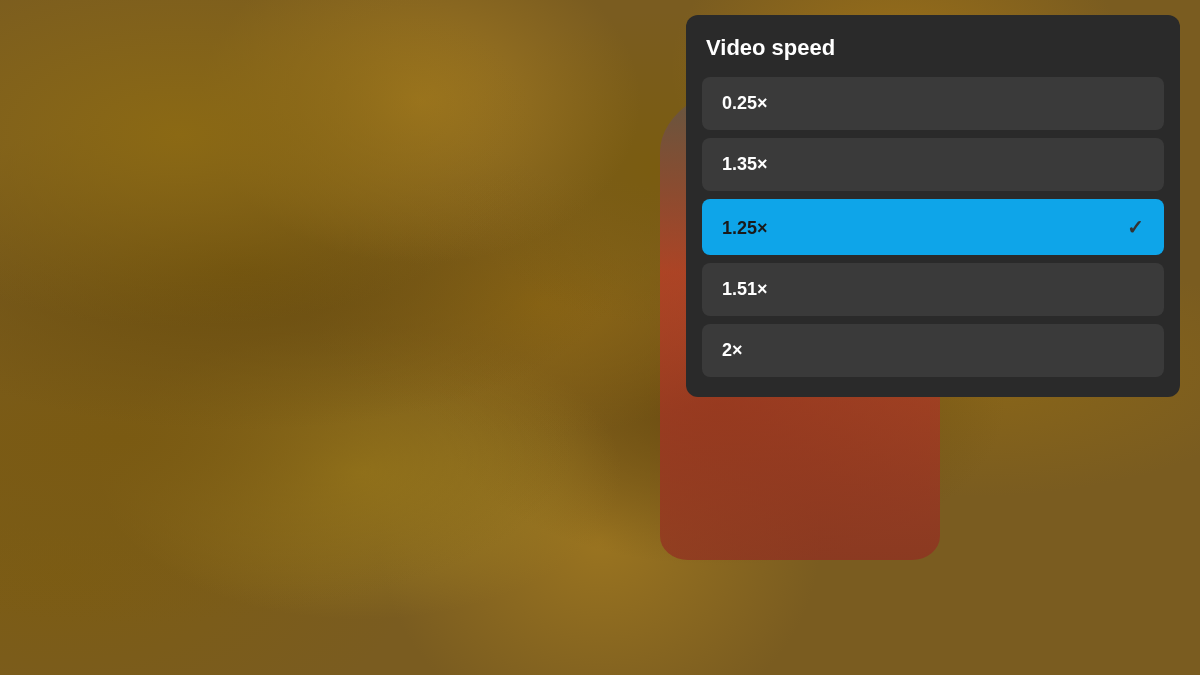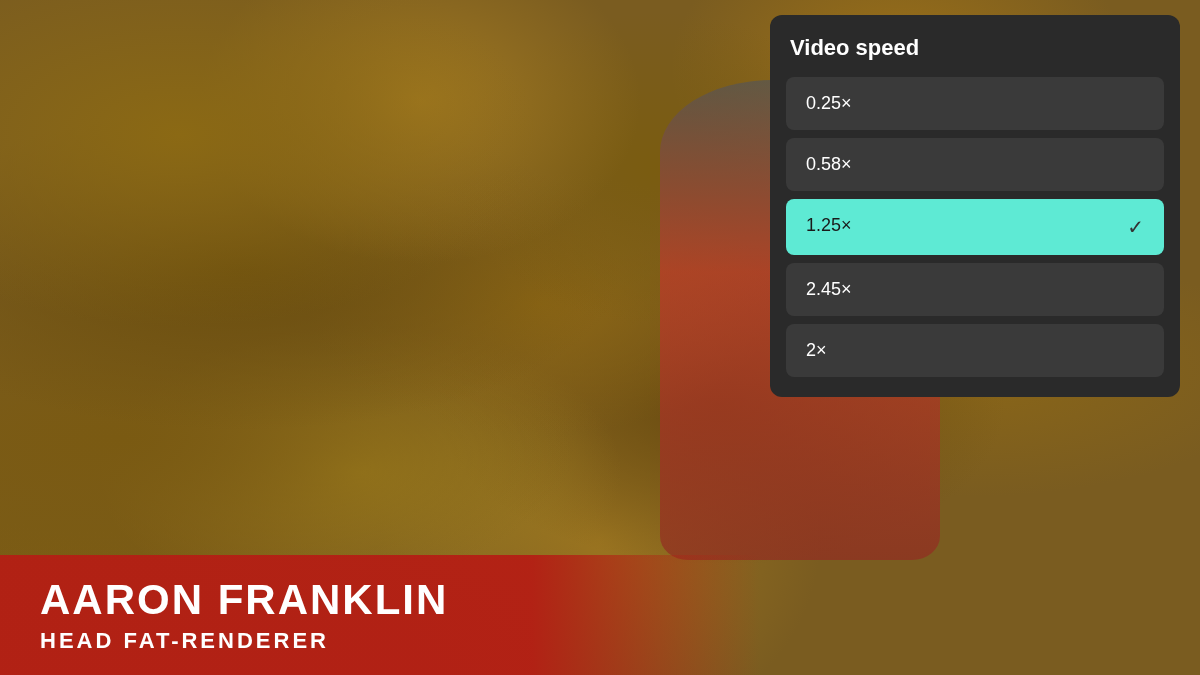--- a/index.html
+++ b/index.html
@@ -99,7 +99,7 @@
       position: absolute;
       top: 15px;
       right: 20px;
-      width: 410px;
+      width: 494px;
       background-color: #2a2a2a;
       border-radius: 12px;
       padding: 20px 16px;

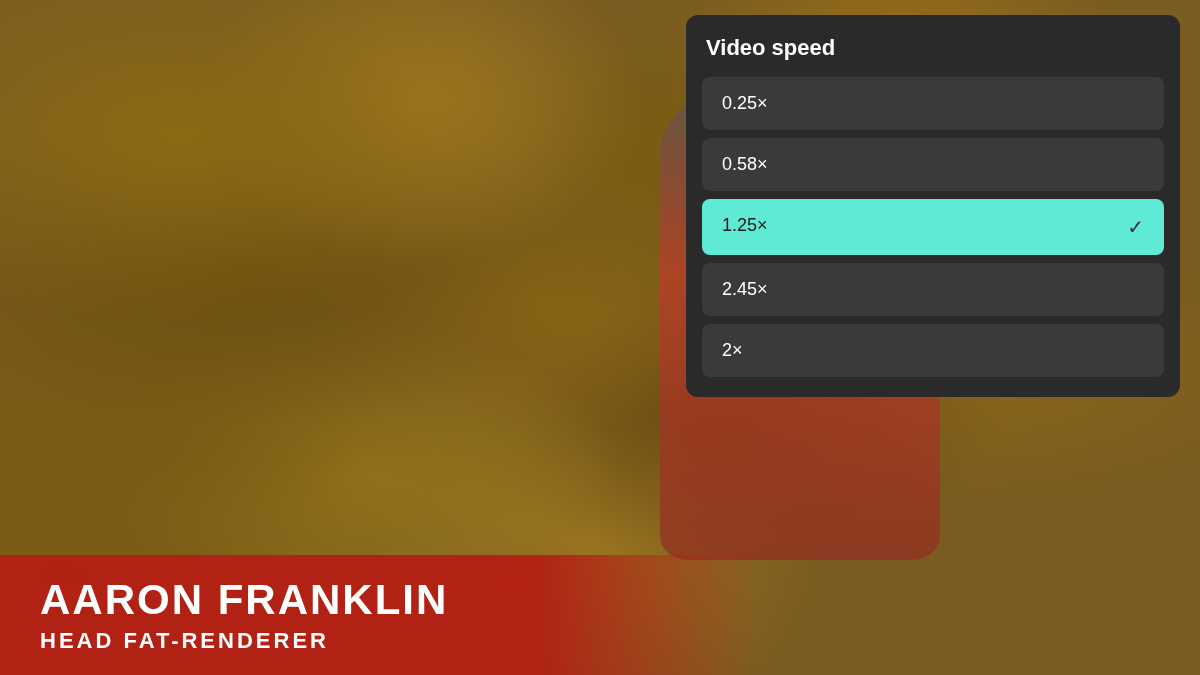--- a/index.html
+++ b/index.html
@@ -123,10 +123,10 @@
       background-color: #3a3a3a;
       color: #ffffff;
       font-size: 18px;
-      font-weight: 400;
+      font-weight: 700;
       cursor: pointer;
       display: flex;
-      align-items: flex-start;
+      align-items: flex-end;
       justify-content: space-between;
       border: none;
       transition: background-color 0.15s;

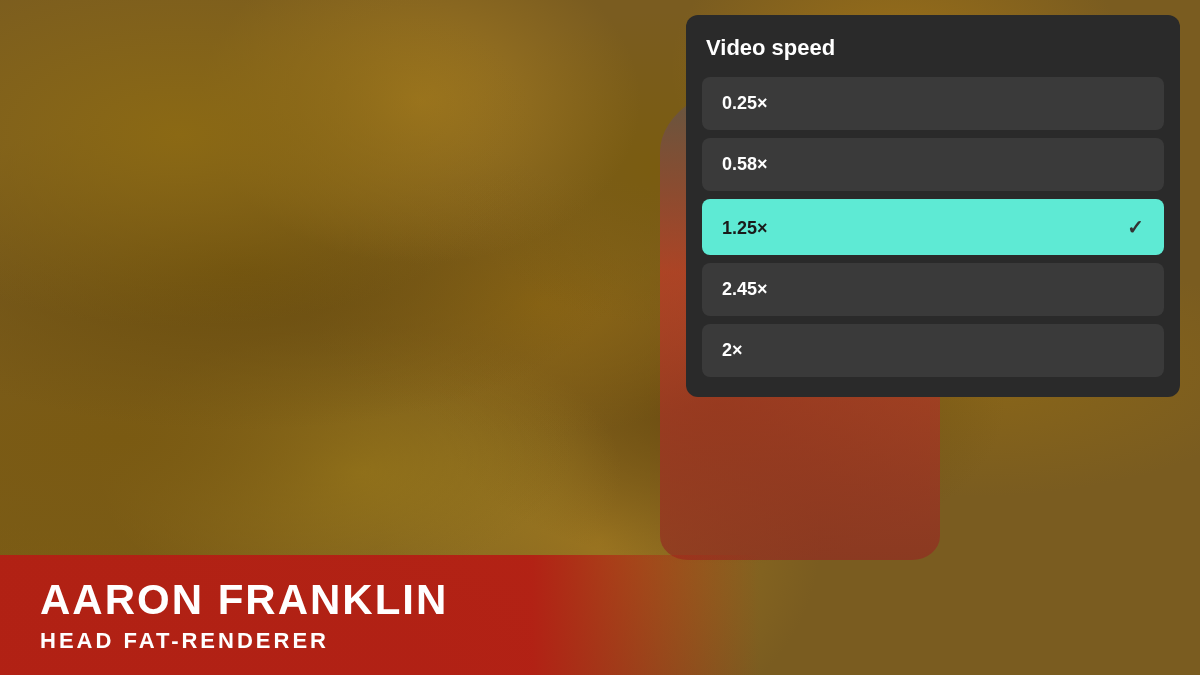--- a/index.html
+++ b/index.html
@@ -162,7 +162,7 @@
       <span>0.25×</span>
     </button>
     <button class="speed-option">
-      <span>0.58×</span>
+      <span>1.35×</span>
     </button>
     <button class="speed-option active">
       <span>1.25×</span>

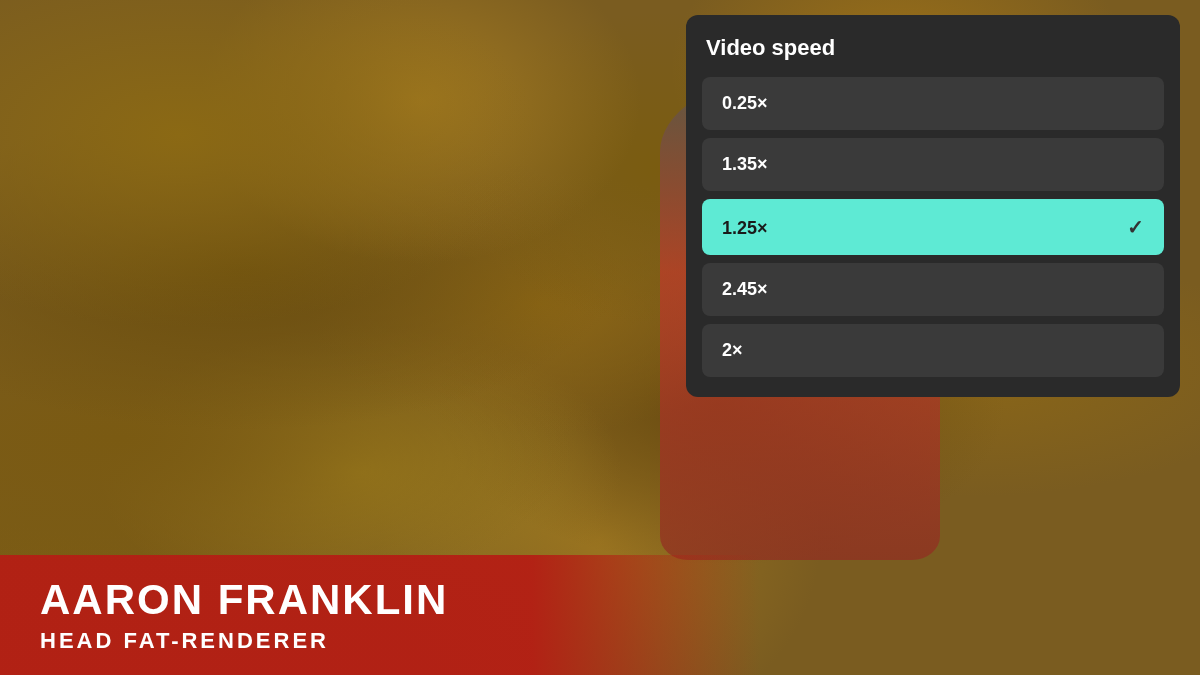--- a/index.html
+++ b/index.html
@@ -133,7 +133,7 @@
     }
 
     .speed-option.active {
-      background-color: #5eead4;
+      background-color: #0ea5e9;
       color: #1a1a1a;
     }
 

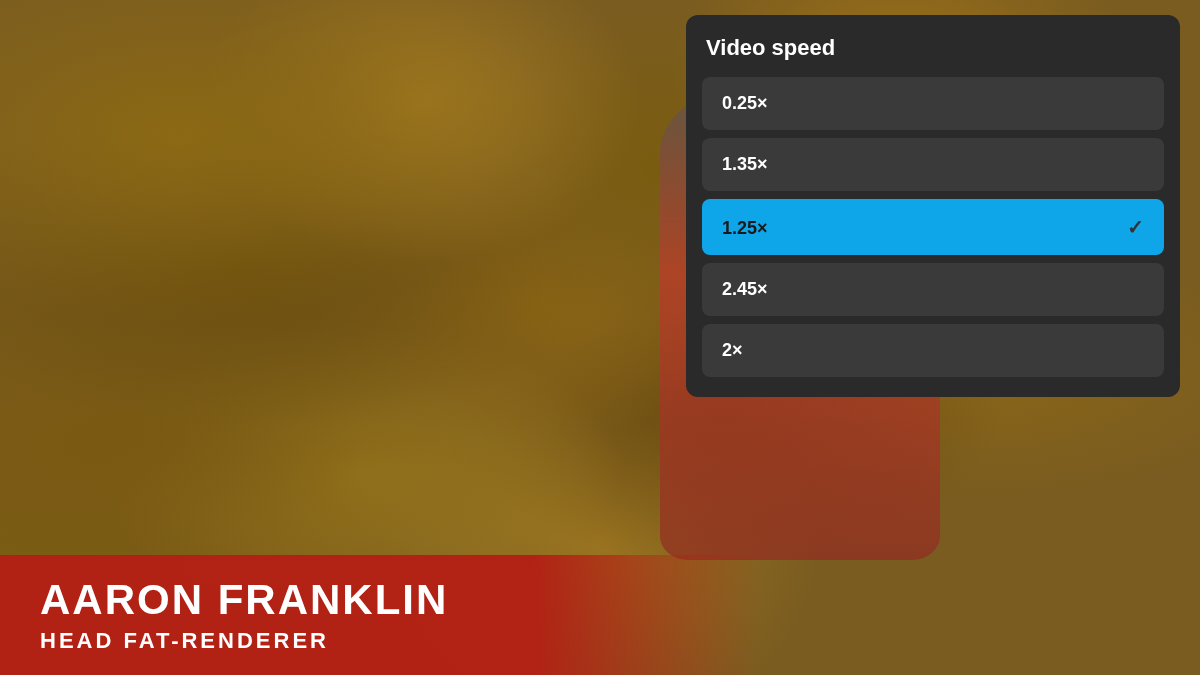--- a/index.html
+++ b/index.html
@@ -169,7 +169,7 @@
       <span class="checkmark">✓</span>
     </button>
     <button class="speed-option">
-      <span>2.45×</span>
+      <span>1.51×</span>
     </button>
     <button class="speed-option">
       <span>2×</span>

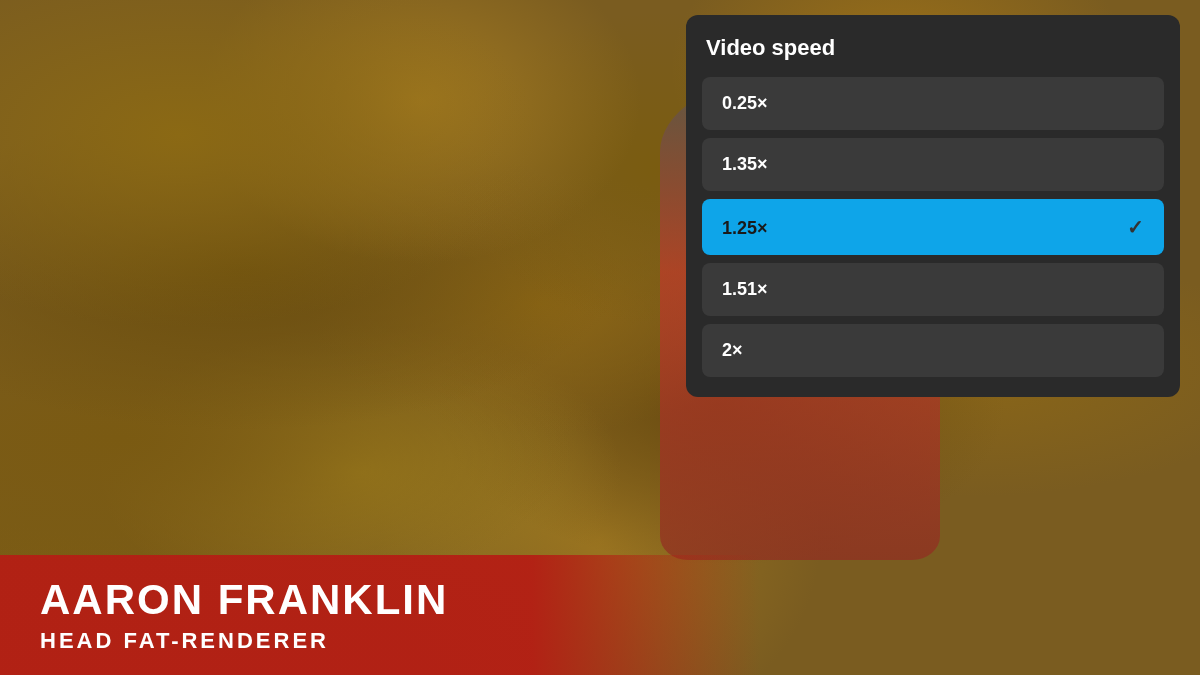--- a/index.html
+++ b/index.html
@@ -149,10 +149,6 @@
   <div class="wood-bg"></div>
   <div class="person-area"></div>
 
-  <div class="name-overlay">
-    <span class="person-name">Aaron Franklin</span>
-    <span class="person-title">Head Fat-Renderer</span>
-  </div>
 </div>
 
 <div id="speed-menu">

